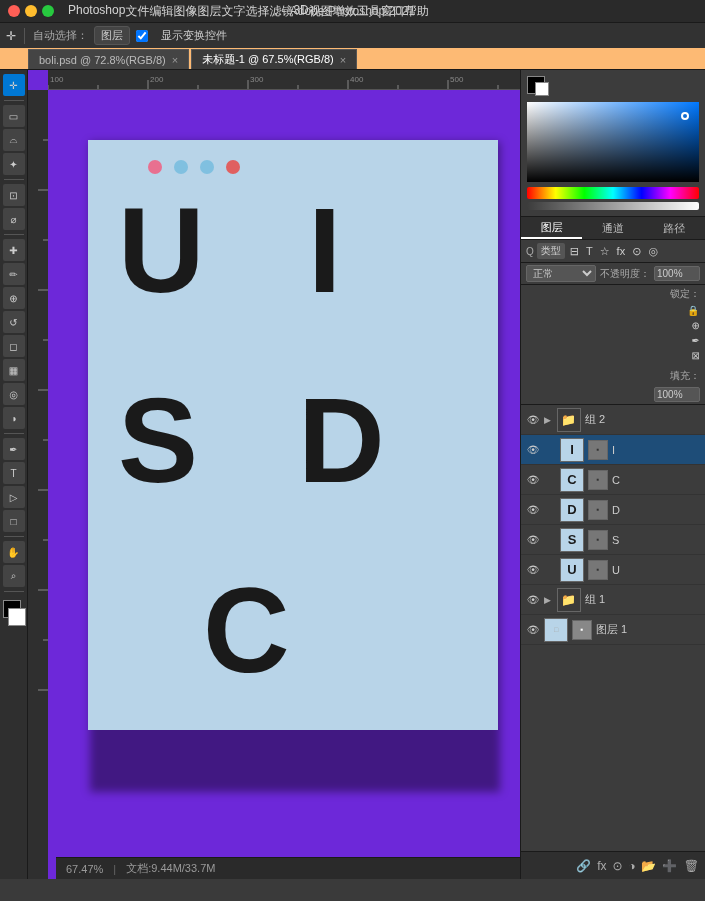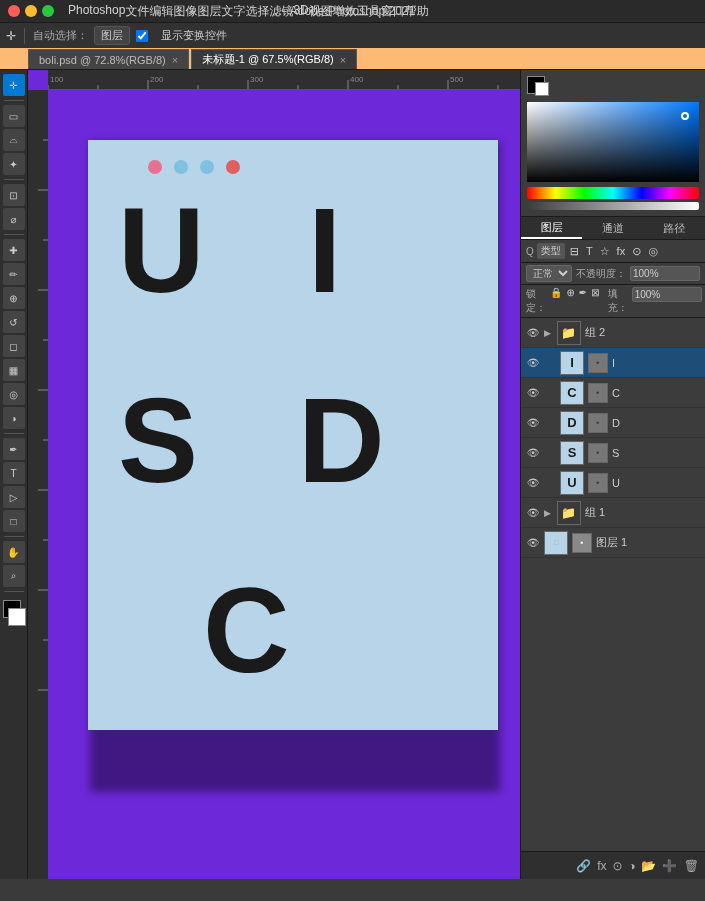--- a/index.html
+++ b/index.html
@@ -371,7 +371,7 @@
       flex: 1;
     }
     .opacity-input {
-      width: 70px;
+      width: 46px;
       background: #555;
       border: 1px solid #666;
       color: #ccc;

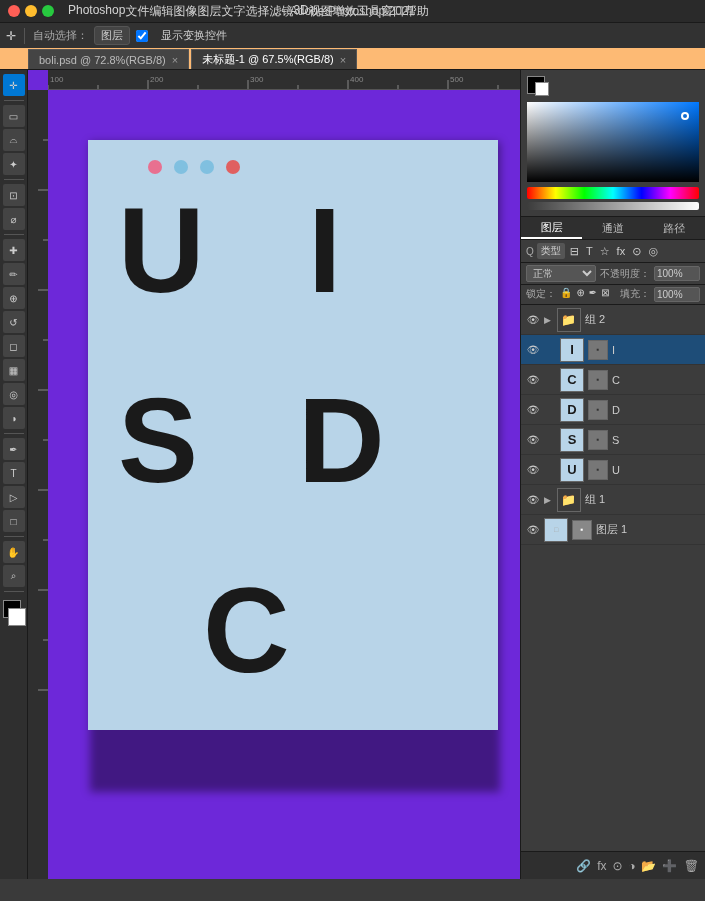--- a/index.html
+++ b/index.html
@@ -382,12 +382,13 @@
 
     #lock-row {
       display: flex;
-      align-items: flex-start;
+      align-items: flex-end;
       padding: 2px 5px;
       gap: 4px;
       font-size: 10px;
       color: #aaa;
       border-bottom: 1px solid #1a1a1a;
+      flex-direction: column;
     }
     .lock-icon { font-size: 10px; color: #ccc; }
 

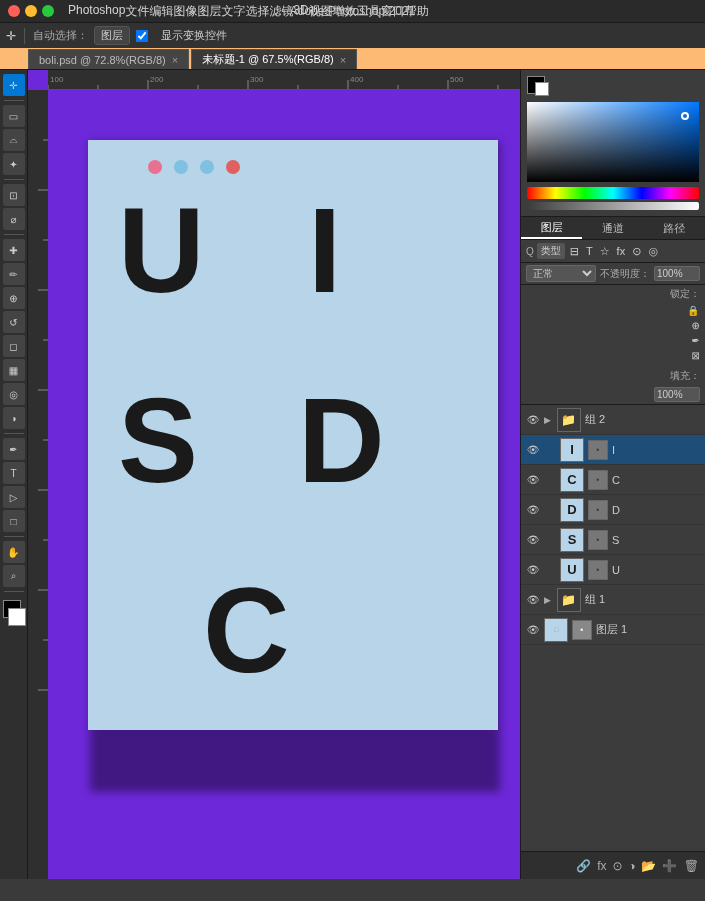--- a/index.html
+++ b/index.html
@@ -616,6 +616,11 @@
       </div>
     </div>
 
+    <div id="status-bar">
+      <span>67.47%</span>
+      <span style="color:#666;">|</span>
+      <span>文档:9.44M/33.7M</span>
+    </div>
   </div>
 
   <div id="right-panel">

